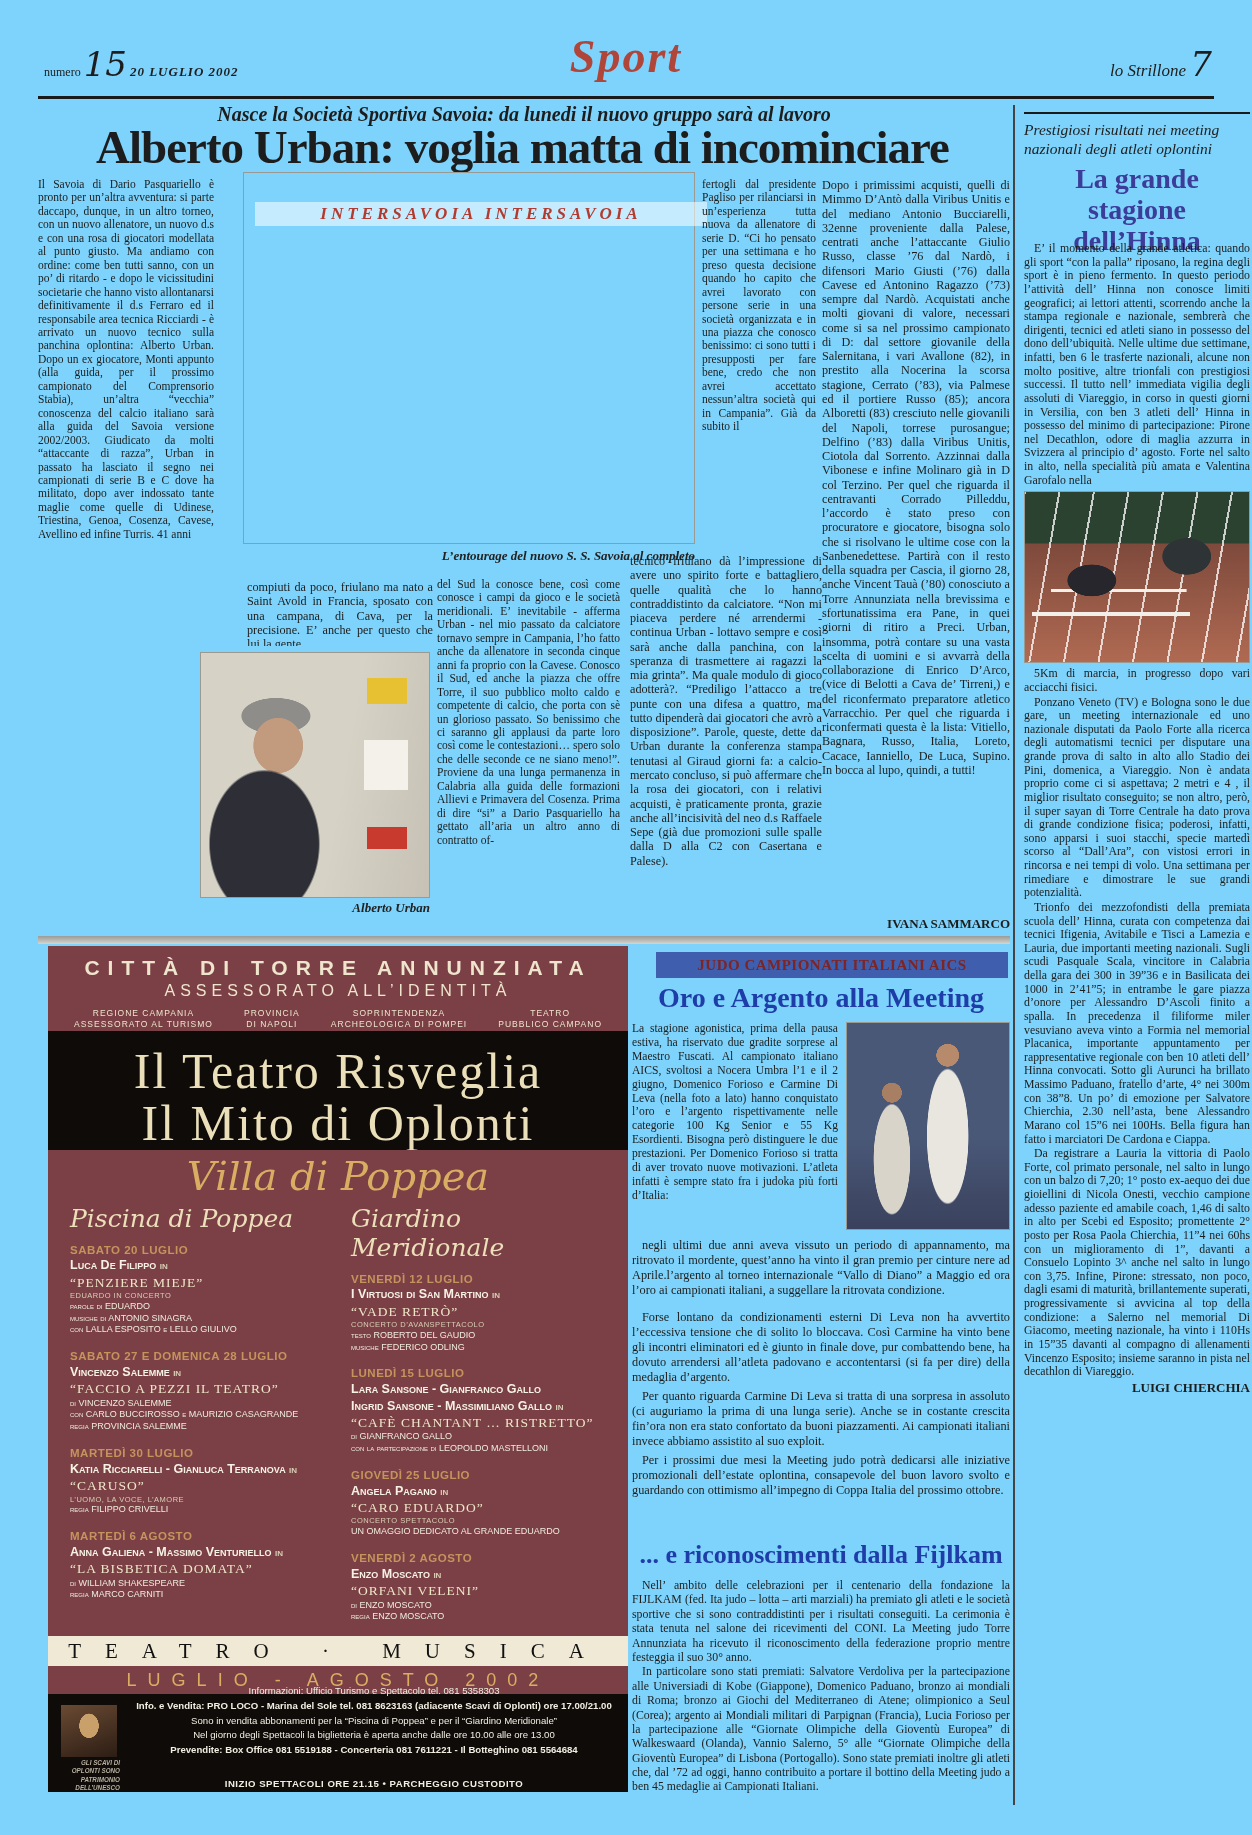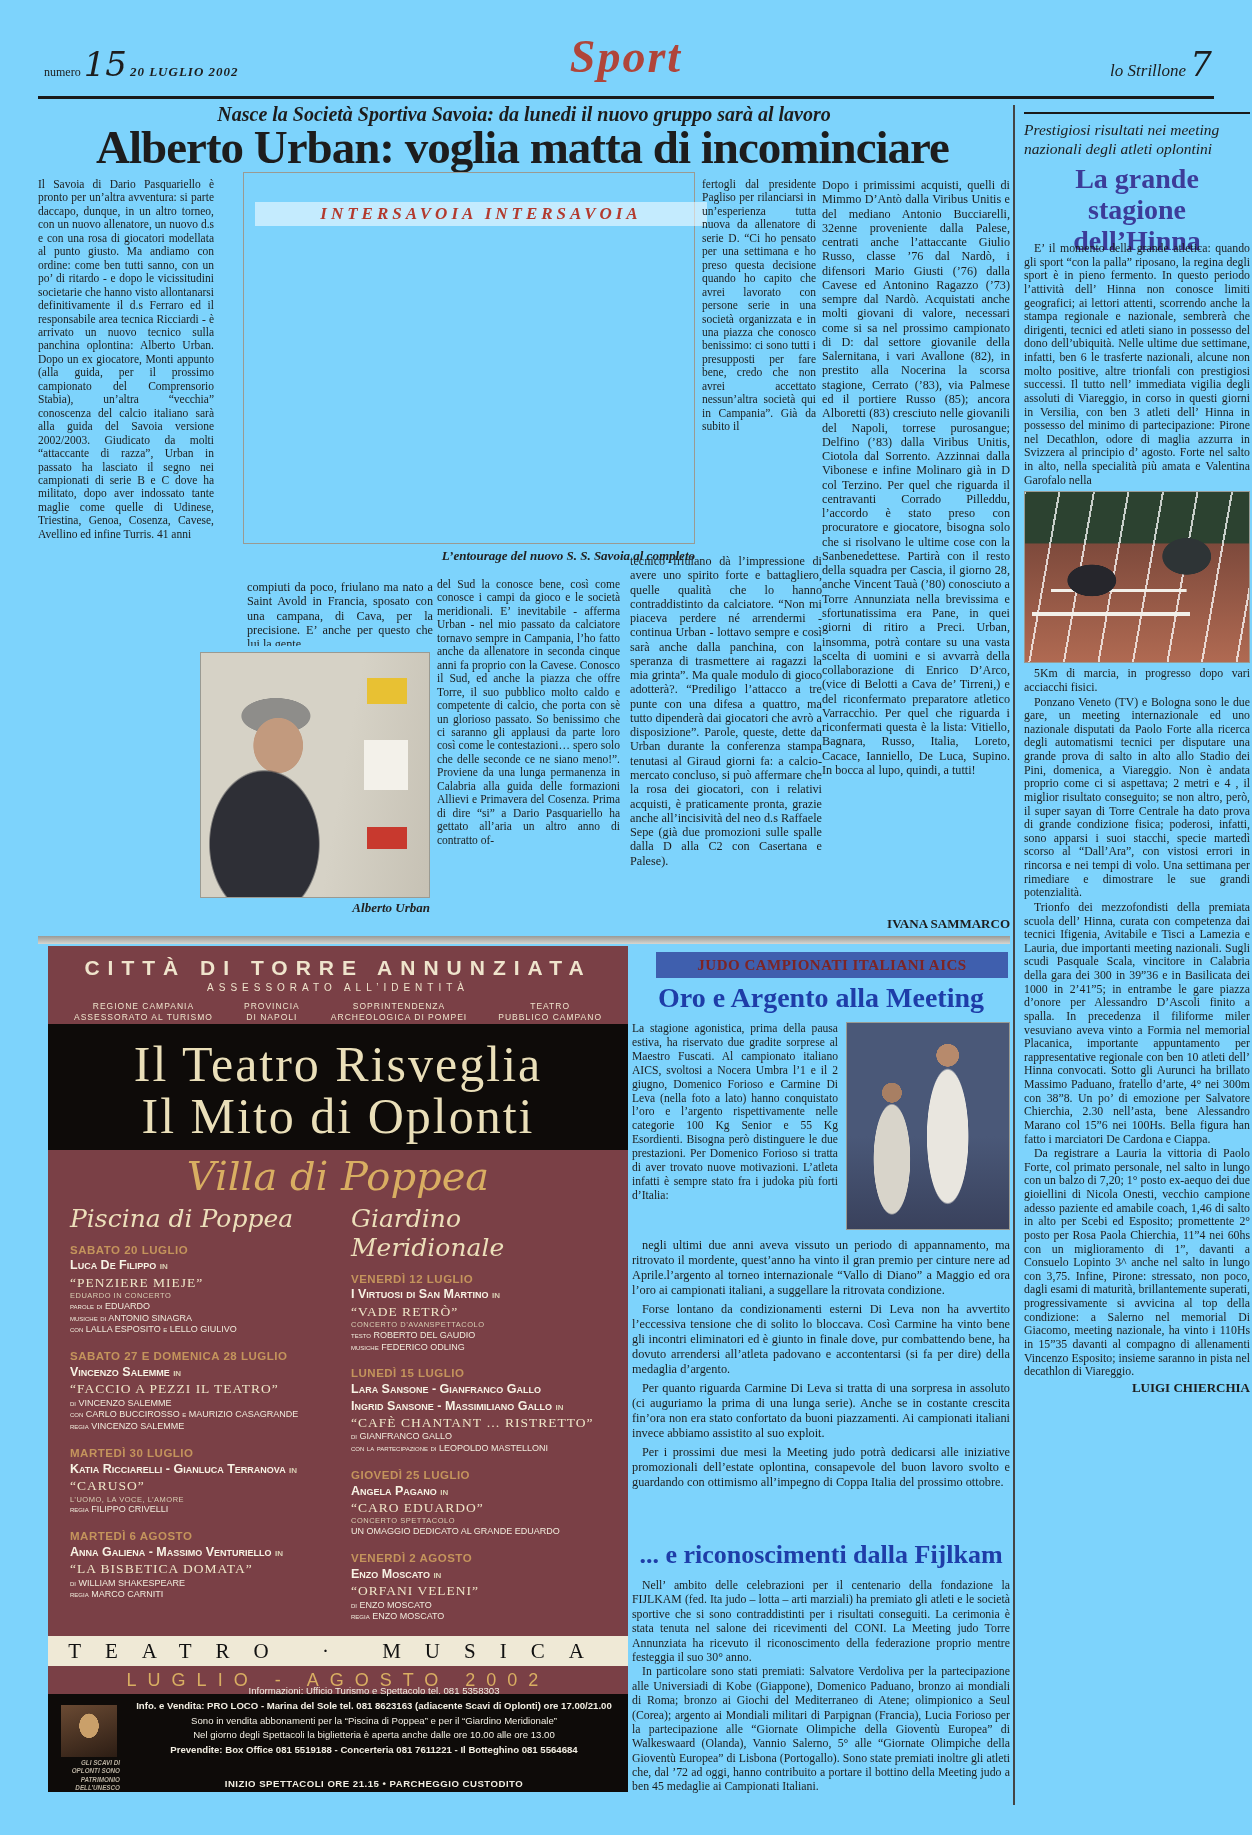--- a/index.html
+++ b/index.html
@@ -75,7 +75,7 @@
           font-family:"Liberation Sans",sans-serif;}
   .p-head{background:#7a4046;color:#efe4cc;height:92px;text-align:center;padding-top:10px;box-sizing:border-box;}
   .p-head .l1{font-size:21px;font-weight:bold;letter-spacing:8px;}
-  .p-head .l2{font-size:10px;letter-spacing:5px;margin-top:2px;}
+  .p-head .l2{font-size:16px;letter-spacing:5px;margin-top:2px;}
   .p-orgs{display:flex;justify-content:space-between;padding:8px 26px 0;font-size:8.5px;letter-spacing:1px;line-height:1.35;}
   .p-orgs div{text-align:center;}
   .p-title{background:#0e0b09;color:#eadfb9;text-align:center;height:148px;box-sizing:border-box;

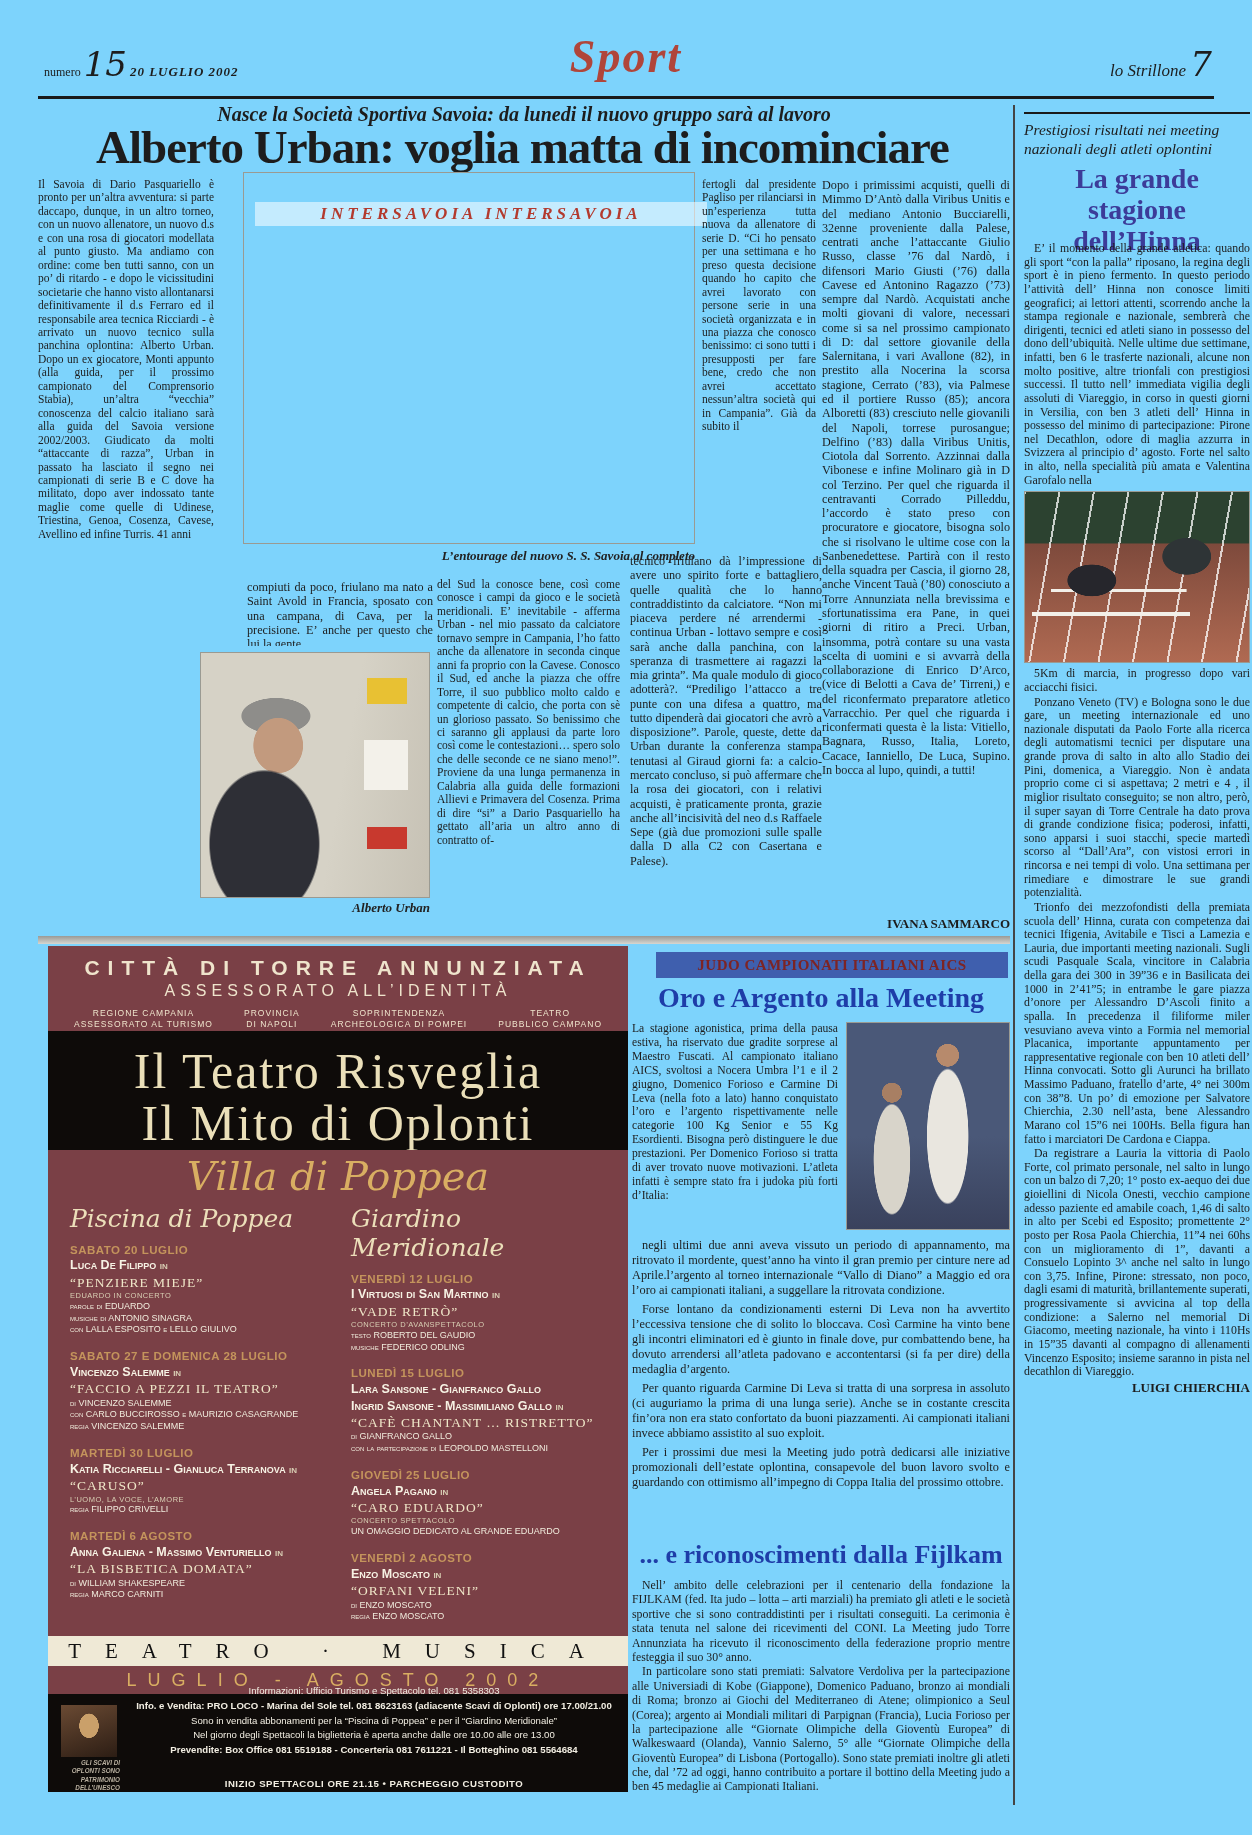--- a/index.html
+++ b/index.html
@@ -158,7 +158,7 @@
   <div class="abs photo photo-judo" style="left:846px;top:1022px;width:164px;height:208px;"></div>
 
   <div class="abs" style="left:632px;top:1238px;width:378px;font-size:12.3px;line-height:1.22;text-align:justify;">
-    <p style="margin:0 0 4px;text-indent:10px;">negli ultimi due anni aveva vissuto un periodo di appannamento, ma ritrovato il mordente, quest’anno ha vinto il gran premio per cinture nere ad Aprile.l’argento al torneo internazionale “Vallo di Diano” a Maggio ed ora l’oro ai campionati italiani, a suggellare la ritrovata condizione.</p>
+    <p style="margin:0 0 12px;text-indent:10px;">negli ultimi due anni aveva vissuto un periodo di appannamento, ma ritrovato il mordente, quest’anno ha vinto il gran premio per cinture nere ad Aprile.l’argento al torneo internazionale “Vallo di Diano” a Maggio ed ora l’oro ai campionati italiani, a suggellare la ritrovata condizione.</p>
     <p style="margin:0 0 4px;text-indent:10px;">Forse lontano da condizionamenti esterni Di Leva non ha avvertito l’eccessiva tensione che di solito lo bloccava. Così Carmine ha vinto bene gli incontri eliminatori ed è giunto in finale dove, pur combattendo bene, ha dovuto arrendersi all’atleta padovano e accontentarsi (si fa per dire) della medaglia d’argento.</p>
     <p style="margin:0 0 4px;text-indent:10px;">Per quanto riguarda Carmine Di Leva si tratta di una sorpresa in assoluto (ci auguriamo la prima di una lunga serie). Anche se in costante crescita fin’ora non era stato confortato da buoni piazzamenti. Ai campionati italiani invece abbiamo assistito al suo exploit.</p>
     <p style="margin:0;text-indent:10px;">Per i prossimi due mesi la Meeting judo potrà dedicarsi alle iniziative promozionali dell’estate oplontina, consapevole del buon lavoro svolto e guardando con ottimismo all’impegno di Coppa Italia del prossimo ottobre.</p>

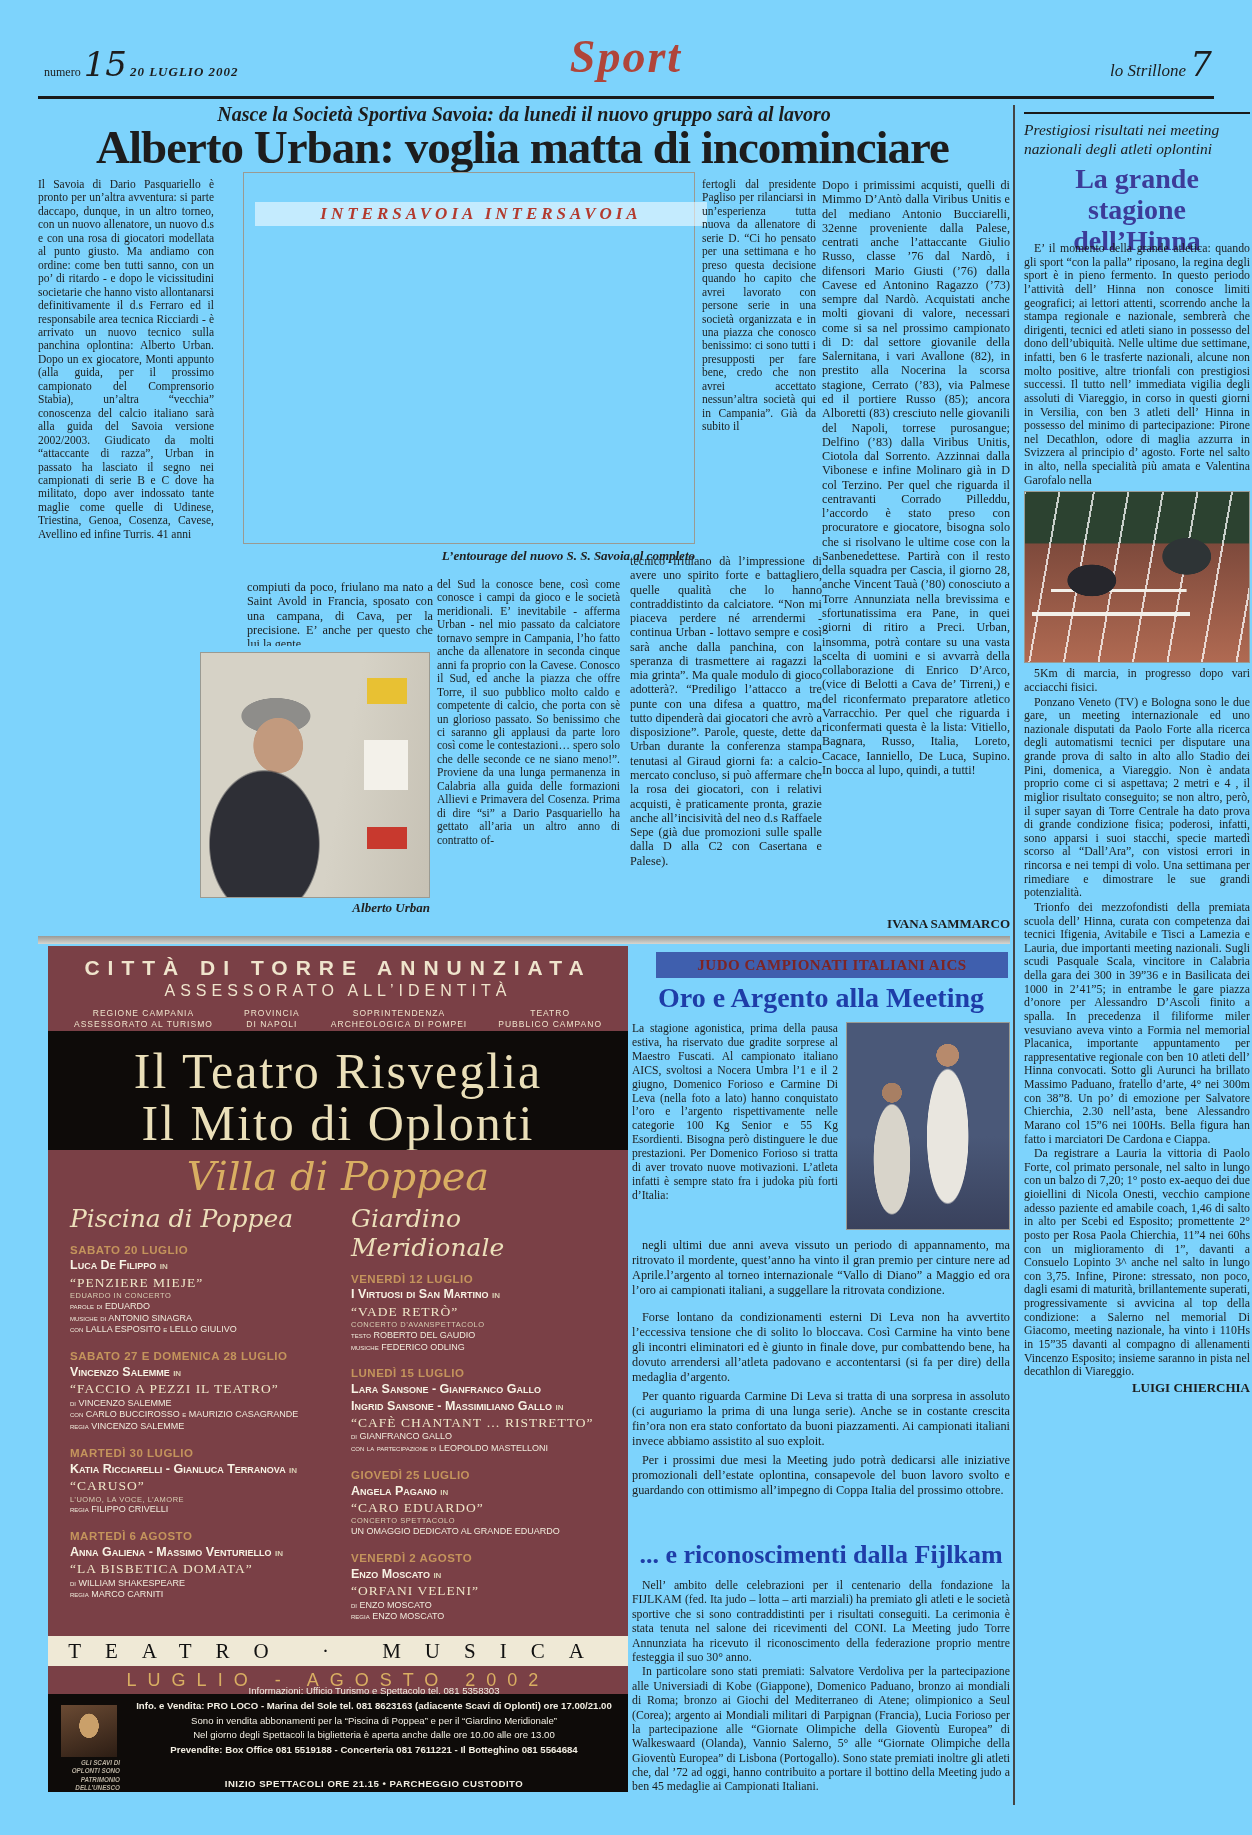--- a/index.html
+++ b/index.html
@@ -219,7 +219,7 @@
             <div class="t">“FACCIO A PEZZI IL TEATRO”</div>
             <div class="m">di VINCENZO SALEMME</div>
             <div class="m">con CARLO BUCCIROSSO e MAURIZIO CASAGRANDE</div>
-            <div class="m">regia VINCENZO SALEMME</div>
+            <div class="m">regia PROVINCIA SALEMME</div>
           </div>
           <div class="ev">
             <div class="d">MARTEDÌ 30 LUGLIO</div>

